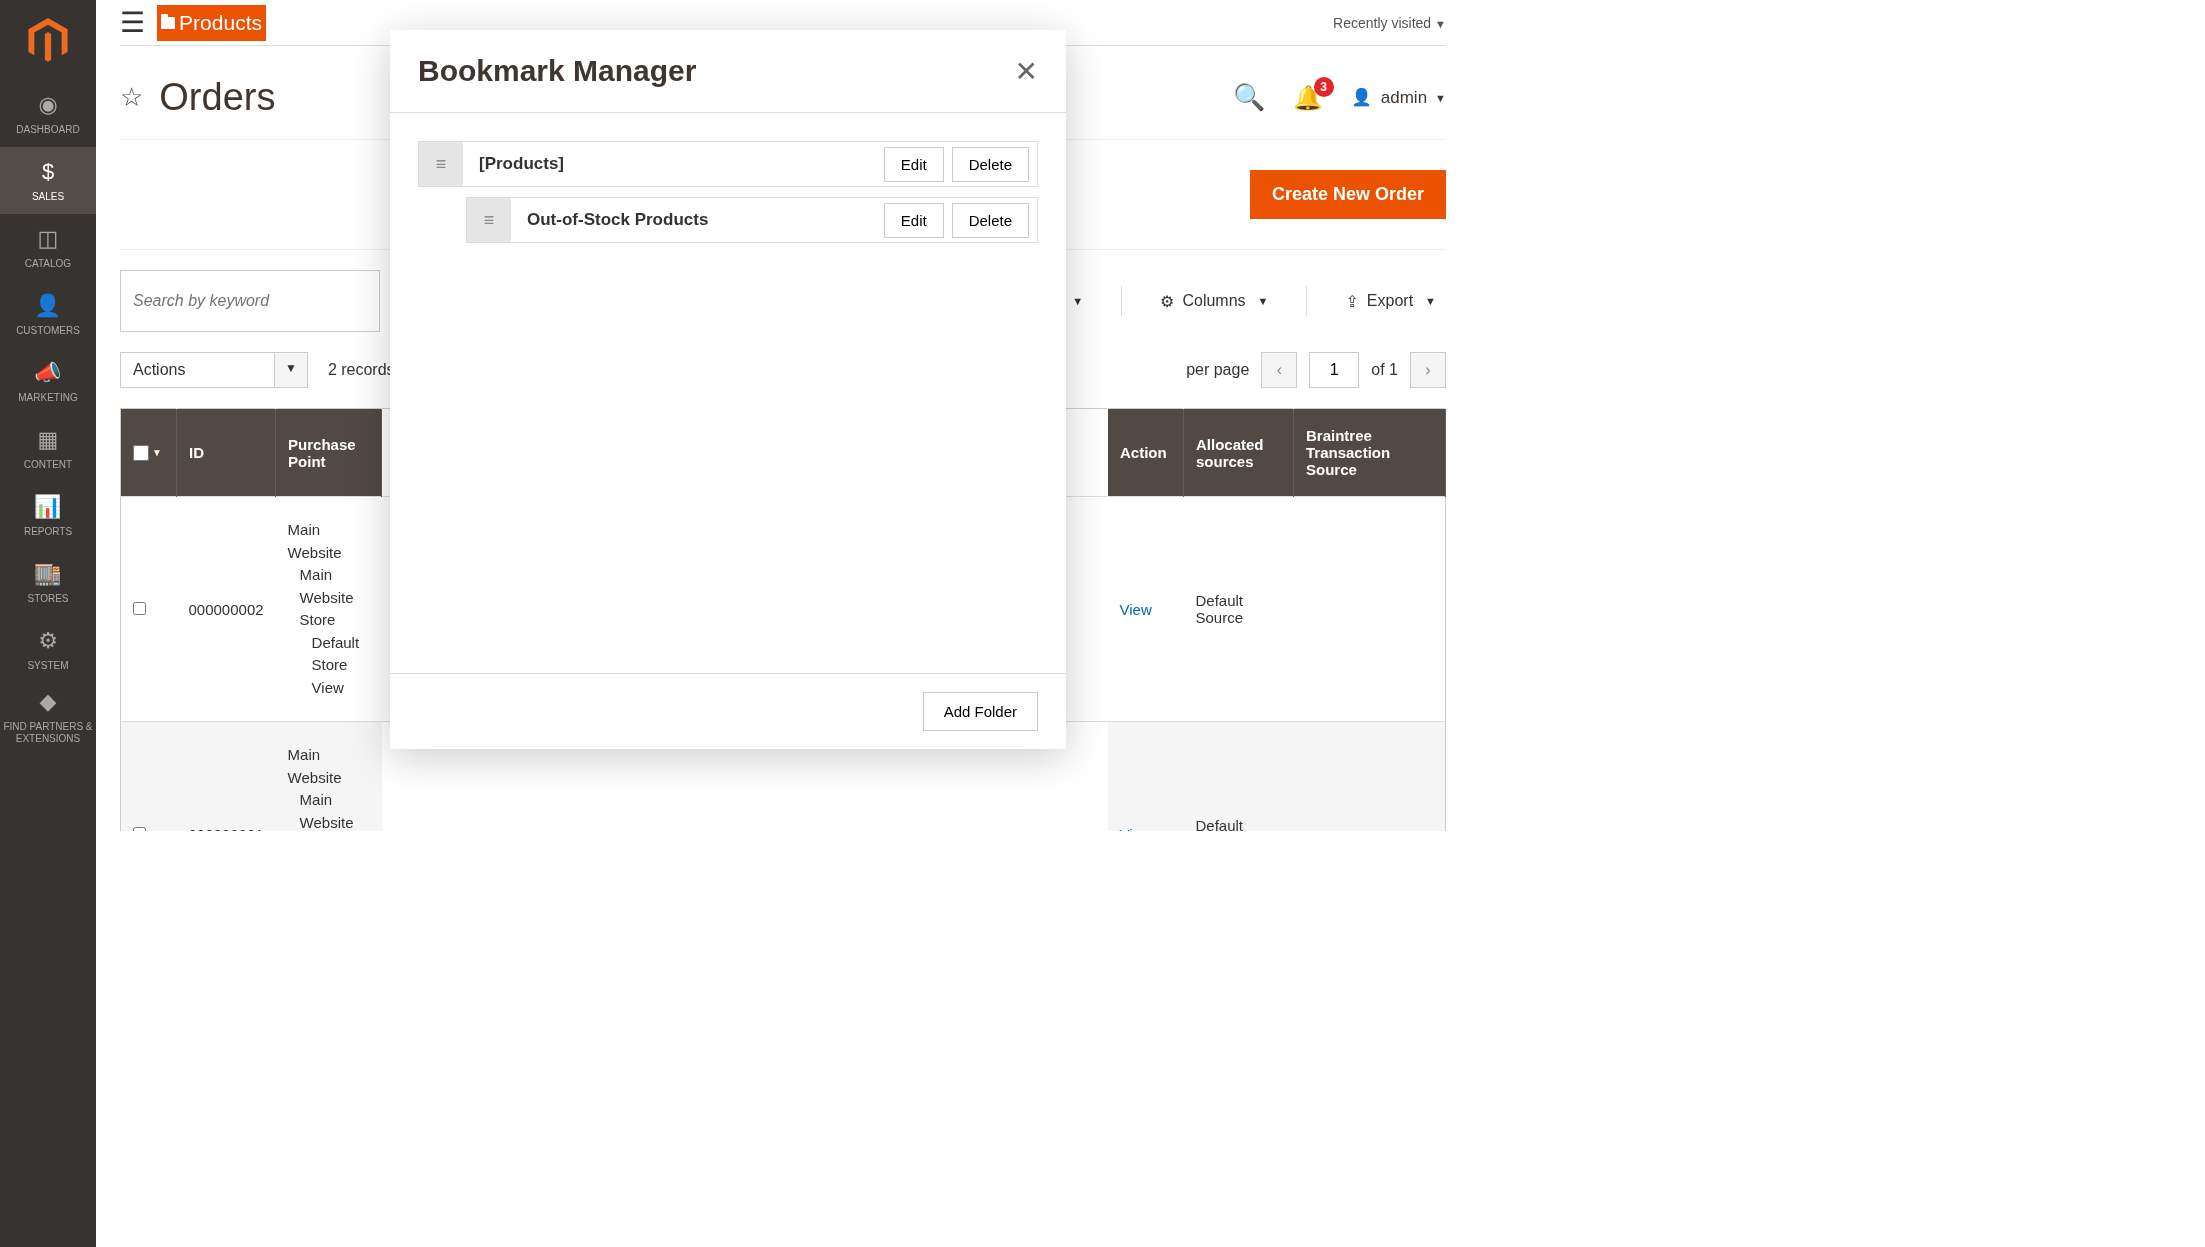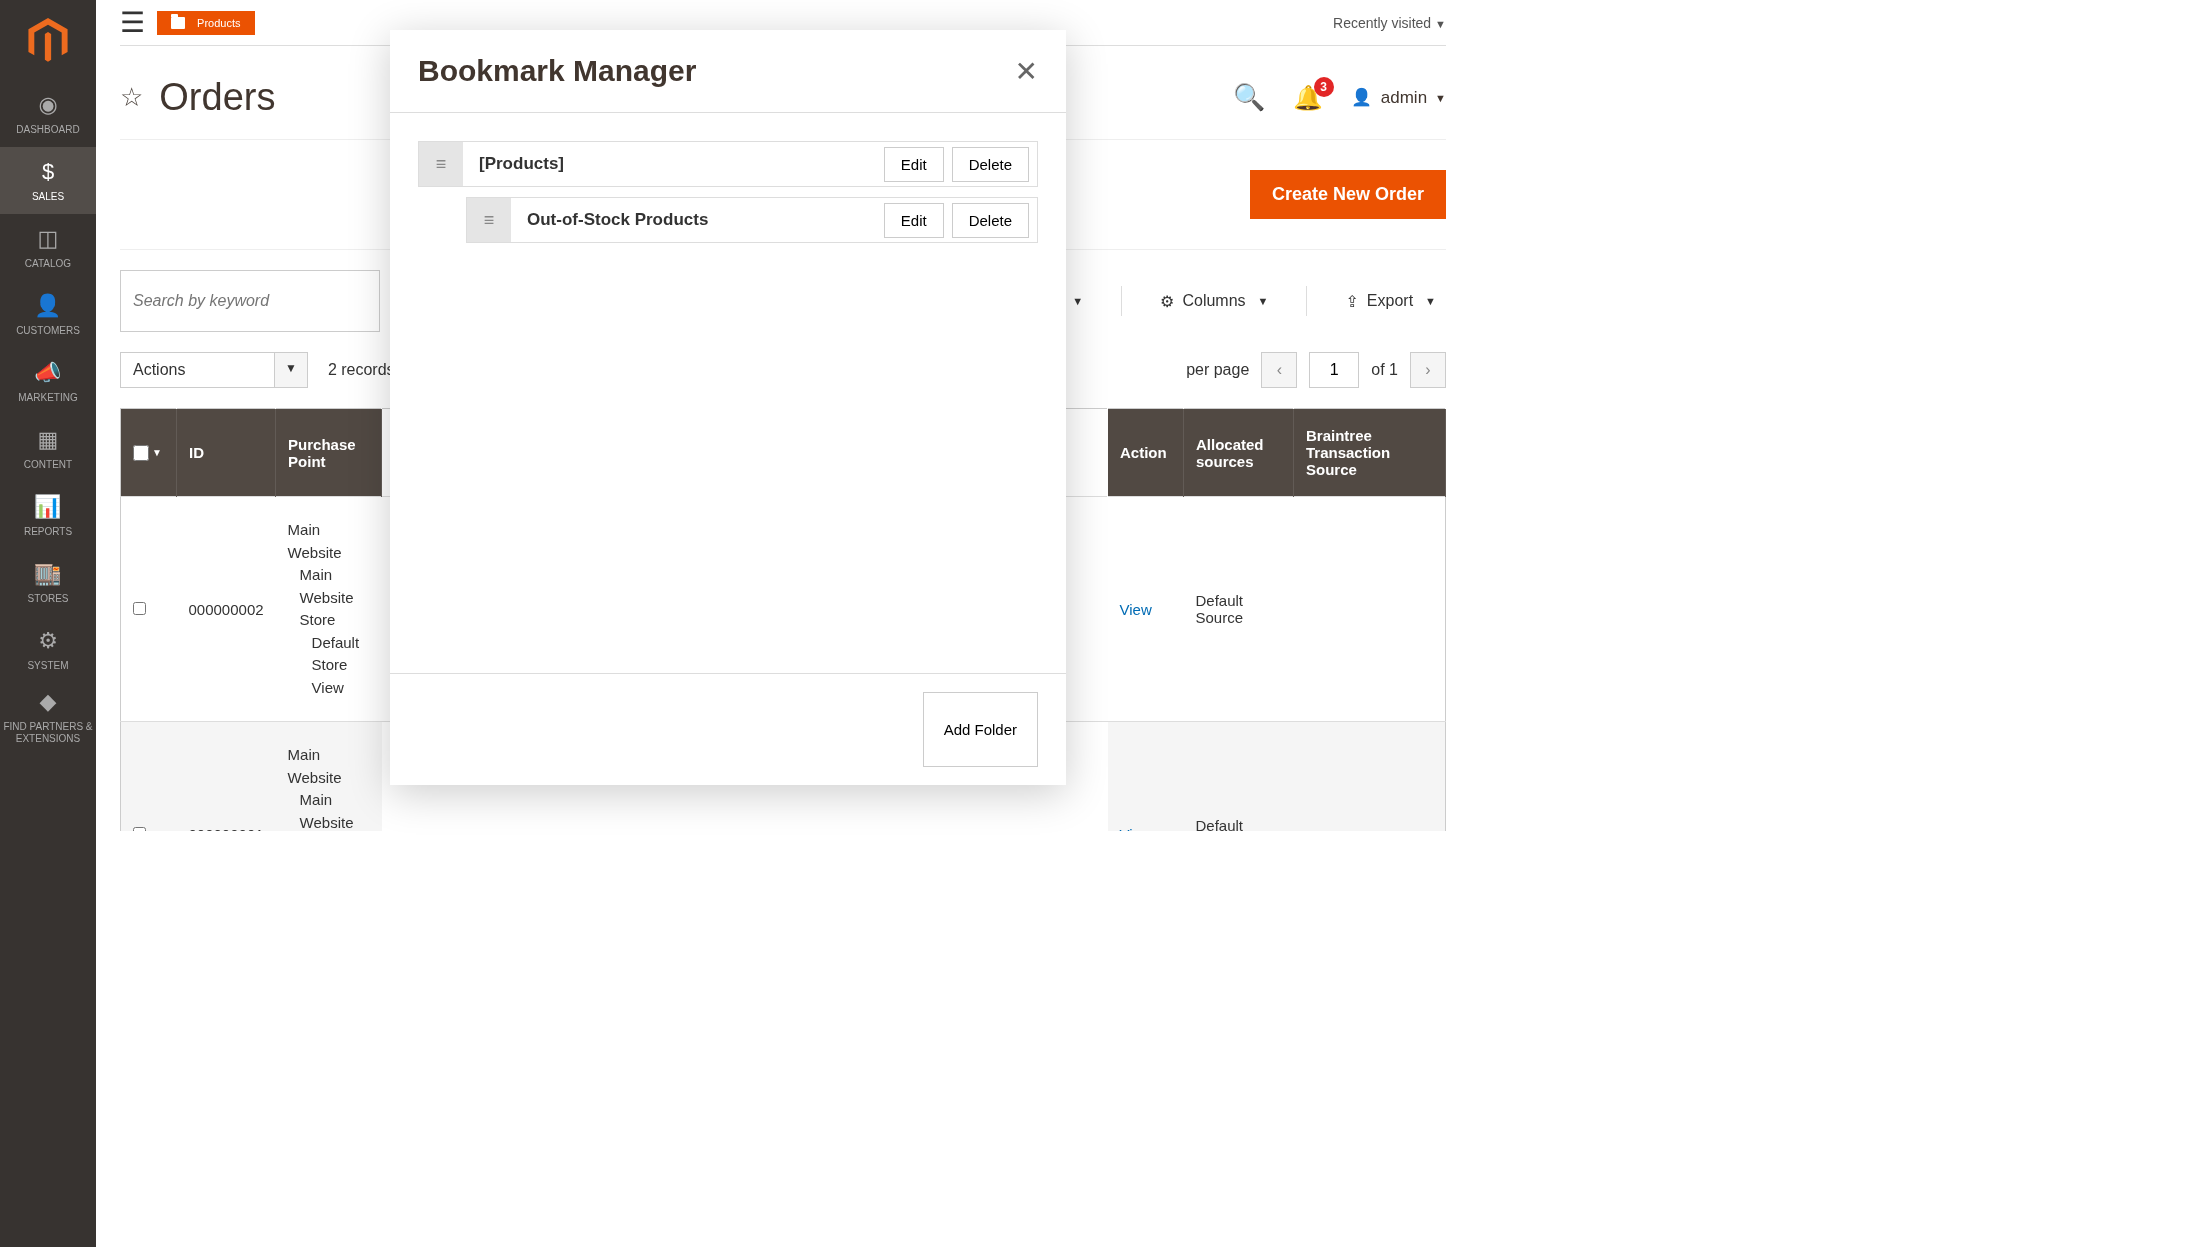--- a/index.html
+++ b/index.html
@@ -16,7 +16,7 @@
 .main { margin-left: 96px; padding: 0 24px; position: relative; }
 .topbar { display: flex; align-items: center; height: 40px; padding-top: 5px; }
 .hamburger { font-size: 28px; color: #333; cursor: pointer; margin-right: 12px; }
-.products-btn { background: #eb5202; color: #fff; border: none; padding: 6px 14px; font-size: 11px; display: flex; align-items: center; gap: 12px; cursor: pointer; }
+.products-btn { background: #eb5202; color: #fff; border: none; padding: 6px 4px; font-size: 21px; display: flex; align-items: center; gap: 4px; cursor: pointer; }
 .products-btn .folder { width: 14px; height: 12px; background: #fff; display: inline-block; border-radius: 1px; position: relative; }
 .products-btn .folder::before { content: ''; position: absolute; top: -3px; left: 0; width: 7px; height: 3px; background: #fff; border-radius: 1px 1px 0 0; }
 .recently { margin-left: auto; font-size: 14px; color: #555; cursor: pointer; }

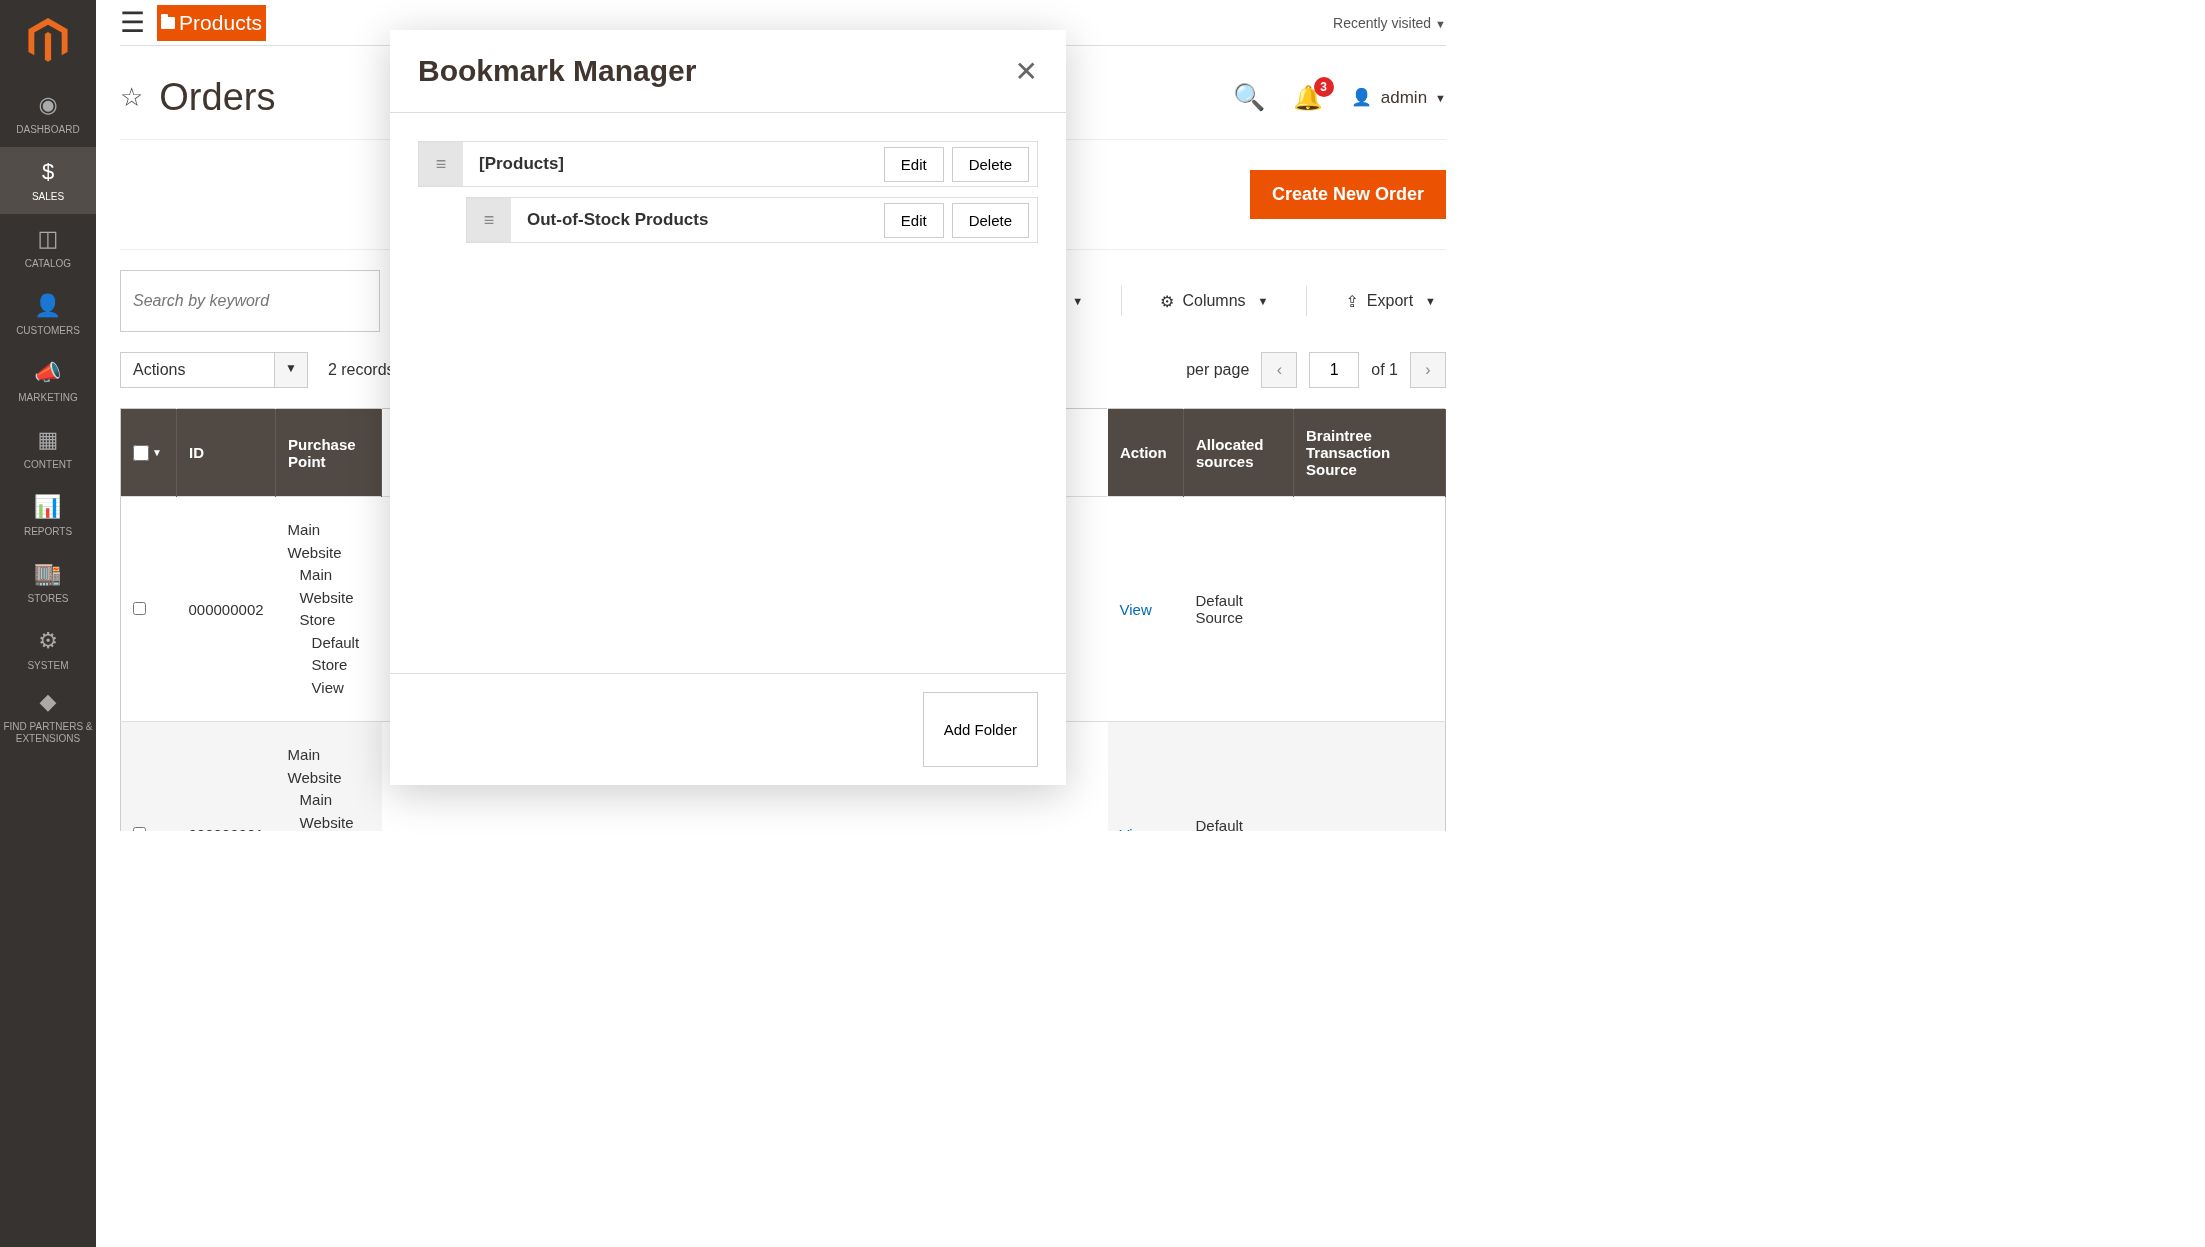--- a/index.html
+++ b/index.html
@@ -72,7 +72,7 @@
 .bm-btn { border: 1px solid #ccc; background: #fff; padding: 8px 16px; font-size: 15px; cursor: pointer; margin-right: 8px; }
 .bm-btn:last-child { margin-right: 8px; }
 .modal-footer { border-top: 1px solid #ddd; padding: 18px 28px; display: flex; justify-content: flex-end; }
-.modal-footer .bm-btn { margin-right: 0; padding: 28px 20px; }
+.modal-footer .bm-btn { margin-right: 0; padding: 10px 20px; }
 </style>
 </head>
 <body>

